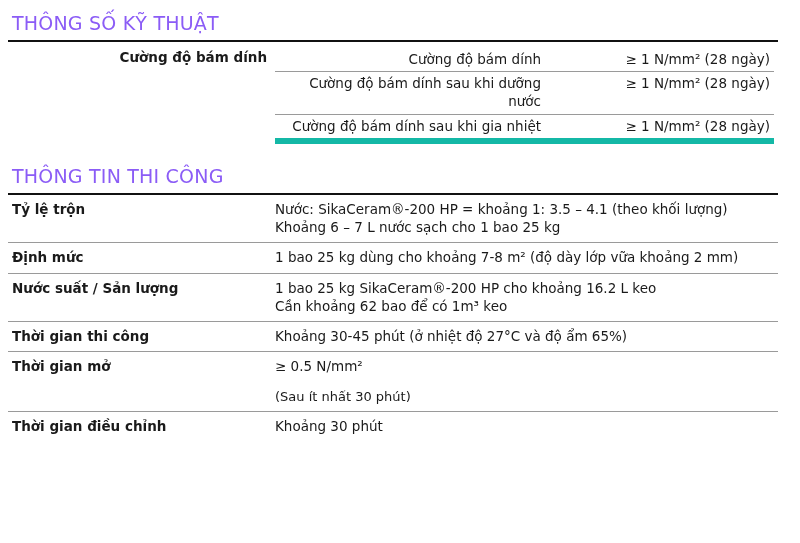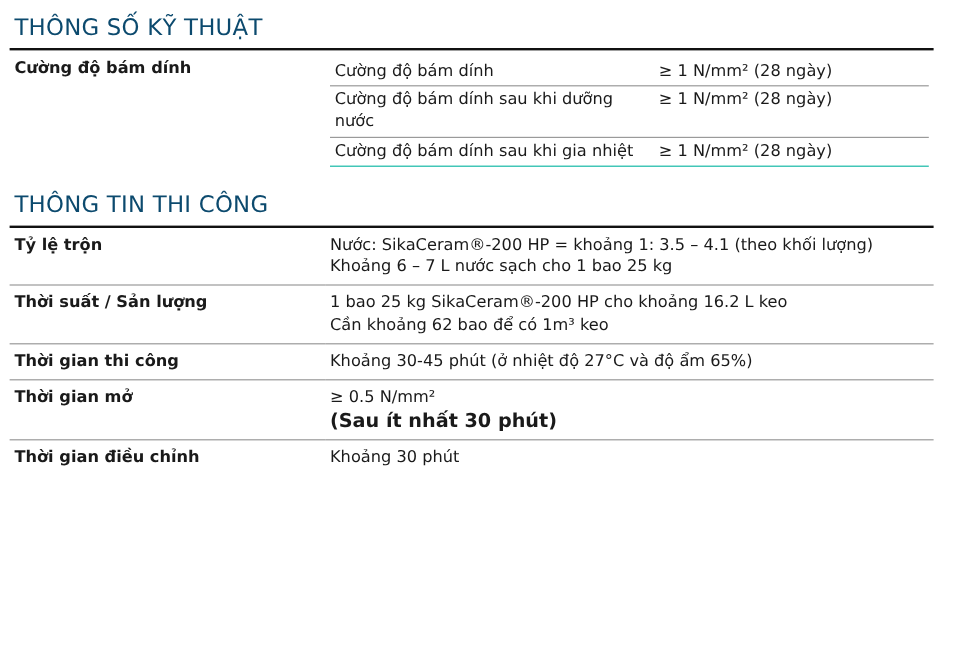--- a/index.html
+++ b/index.html
@@ -25,7 +25,7 @@
     font-size: 19px;
     font-weight: 400;
     letter-spacing: 0.2px;
-    color: #0c4a6e;
+    color: #8b5cf6;
     padding: 4px 0 6px 4px;
   }
   .rule-heavy {

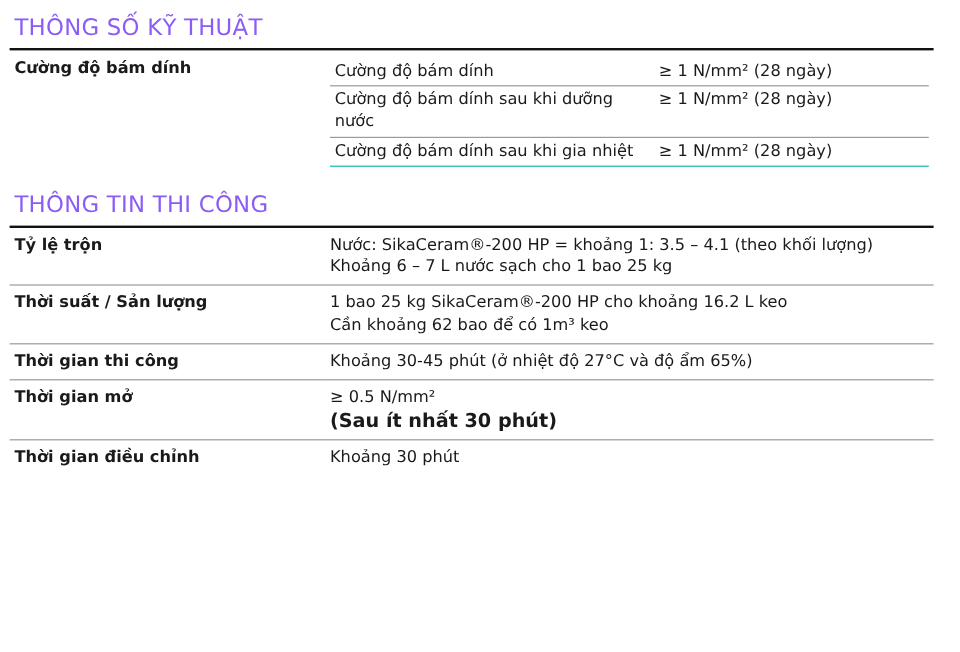--- a/index.html
+++ b/index.html
@@ -63,6 +63,7 @@
   .spec-row td {
     padding-top: 6px;
     padding-bottom: 3px;
+    text-align: right;
   }
   table.inner {
     border-collapse: collapse;

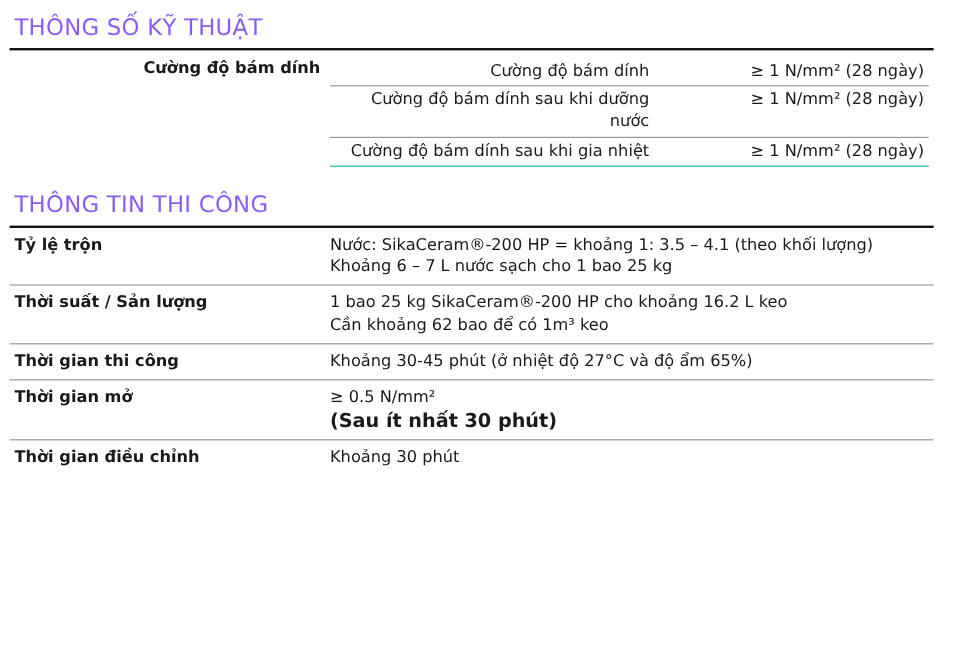--- a/index.html
+++ b/index.html
@@ -77,7 +77,7 @@
     line-height: 1.35;
   }
   table.inner tr:last-child td {
-    border-bottom: 1px solid #14b8a6;
+    border-bottom: 6px solid #14b8a6;
   }
   .inner-left { width: 262px; }
   .inner-right { width: auto; }

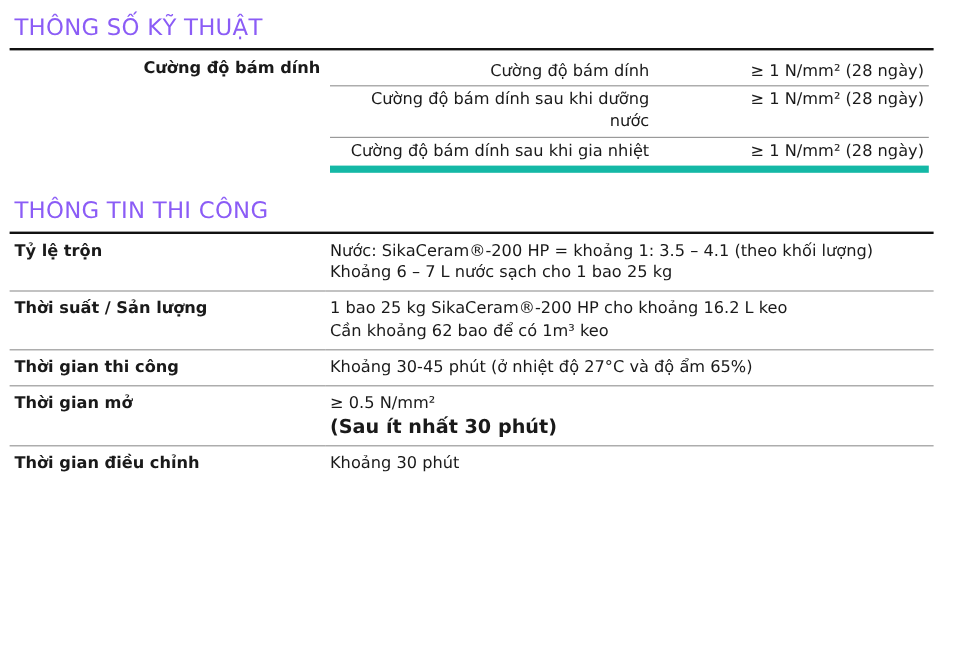--- a/index.html
+++ b/index.html
@@ -139,6 +139,12 @@
         </td>
       </tr>
       <tr class="row-sep">
+        <td class="lbl">Định mức</td>
+        <td class="val">
+          <div>1 bao 25 kg dùng cho khoảng 7-8 m² (độ dày lớp vữa khoảng 2 mm)</div>
+        </td>
+      </tr>
+      <tr class="row-sep">
         <td class="lbl">Thời suất / Sản lượng</td>
         <td class="val">
           <div>1 bao 25 kg SikaCeram®-200 HP cho khoảng 16.2 L keo</div>

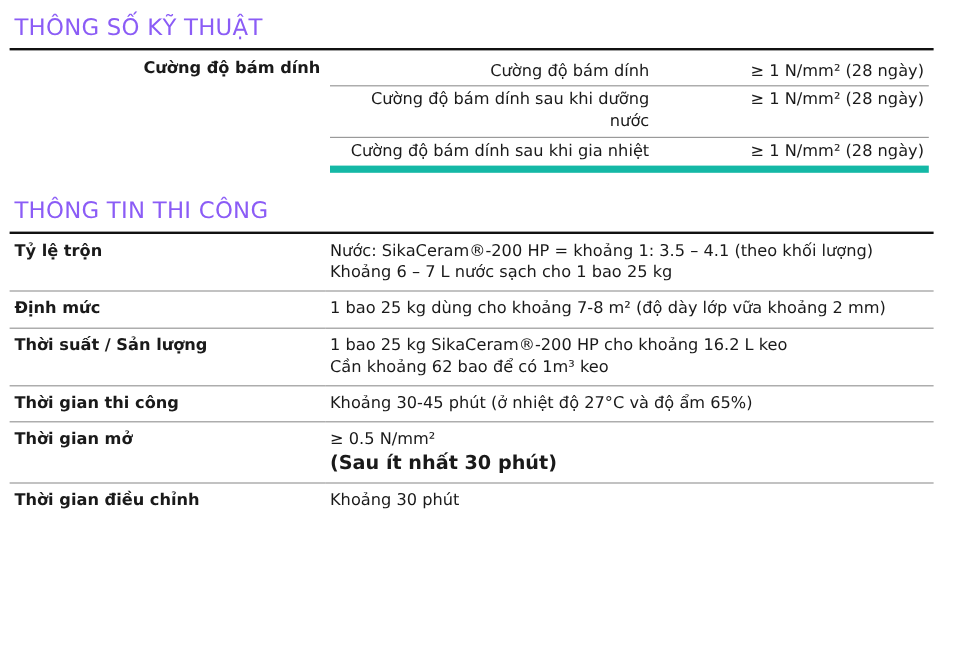--- a/index.html
+++ b/index.html
@@ -145,7 +145,7 @@
         </td>
       </tr>
       <tr class="row-sep">
-        <td class="lbl">Thời suất / Sản lượng</td>
+        <td class="lbl">Nước suất / Sản lượng</td>
         <td class="val">
           <div>1 bao 25 kg SikaCeram®-200 HP cho khoảng 16.2 L keo</div>
           <div>Cần khoảng 62 bao để có 1m³ keo</div>

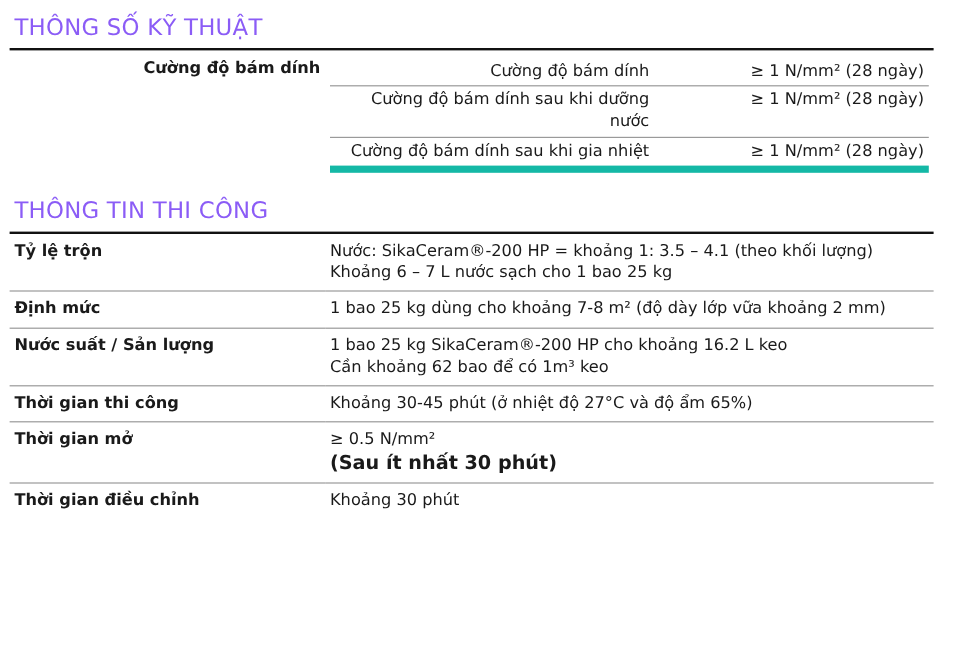--- a/index.html
+++ b/index.html
@@ -53,11 +53,10 @@
     font-weight: normal;
   }
   .sub {
-    font-size: 16px;
+    font-size: 13px;
     line-height: 1.2;
     display: block;
-    margin-top: 1px;
-    font-weight: bold;
+    margin-top: 14px;
   }
   
   .spec-row td {

